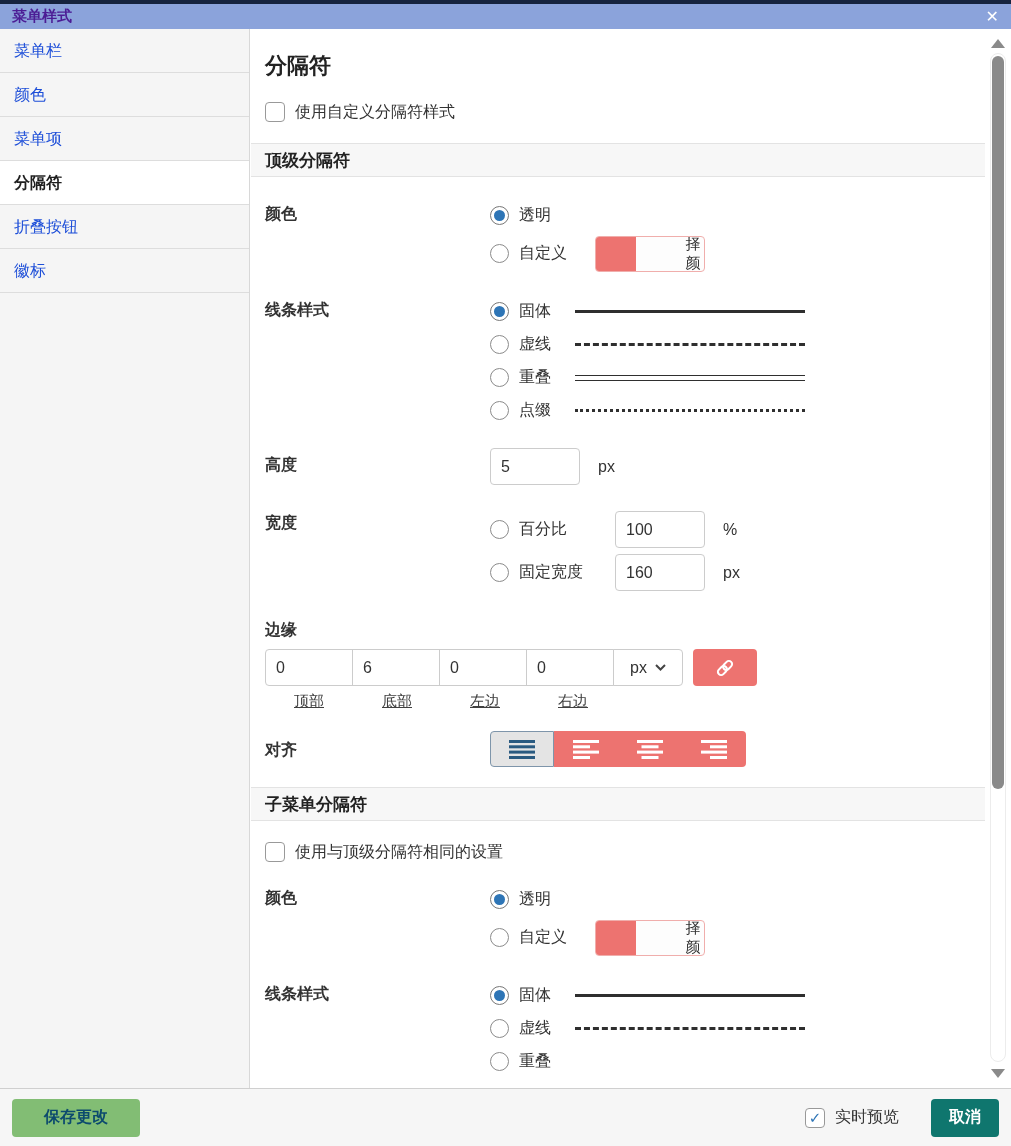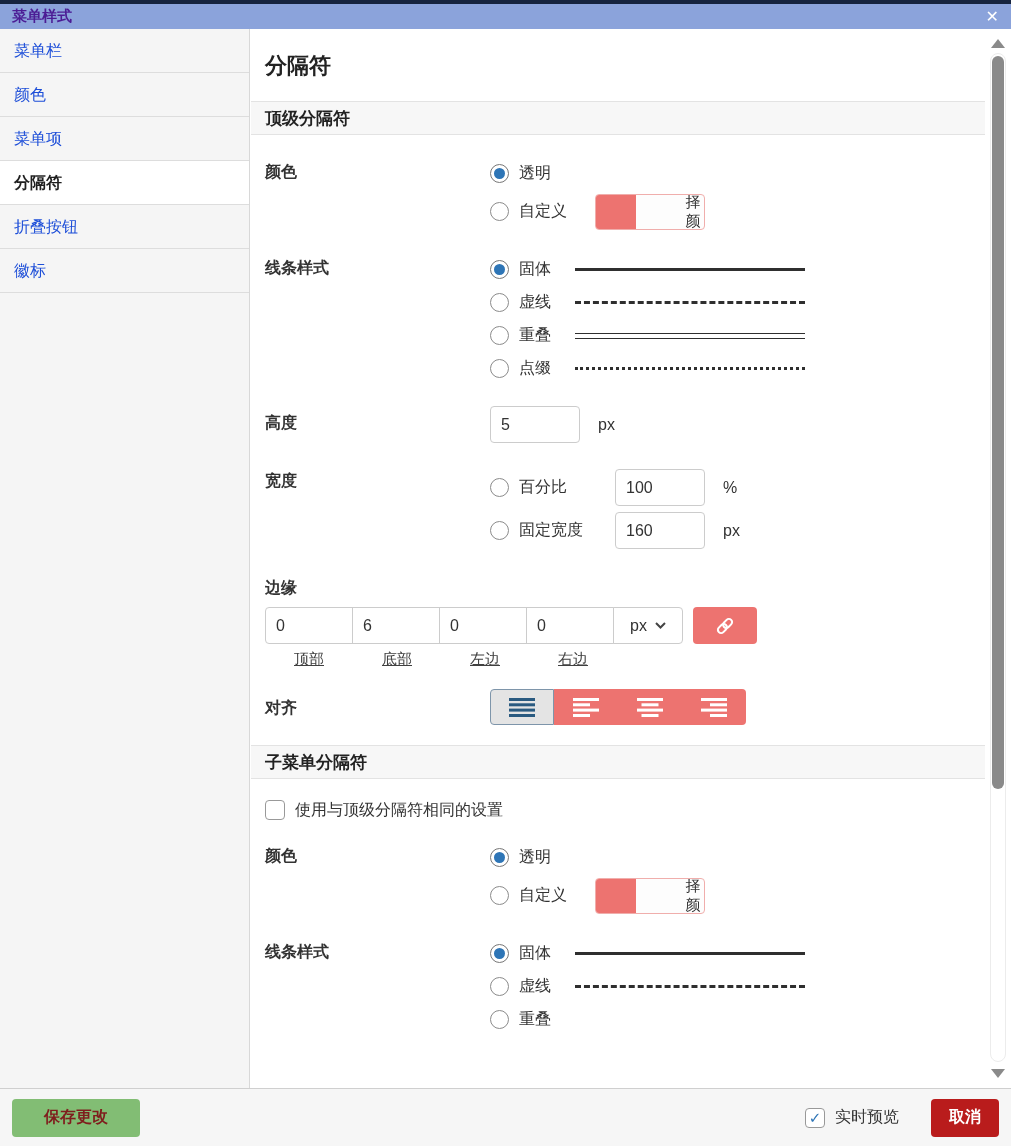--- a/index.html
+++ b/index.html
@@ -158,6 +158,10 @@
 
   <div class="page-title">分隔符</div>
 
+  <div class="check-row">
+    <div class="checkbox"></div>
+    <span>使用自定义分隔符样式</span>
+  </div>
 
   <div class="section-band">顶级分隔符</div>
 

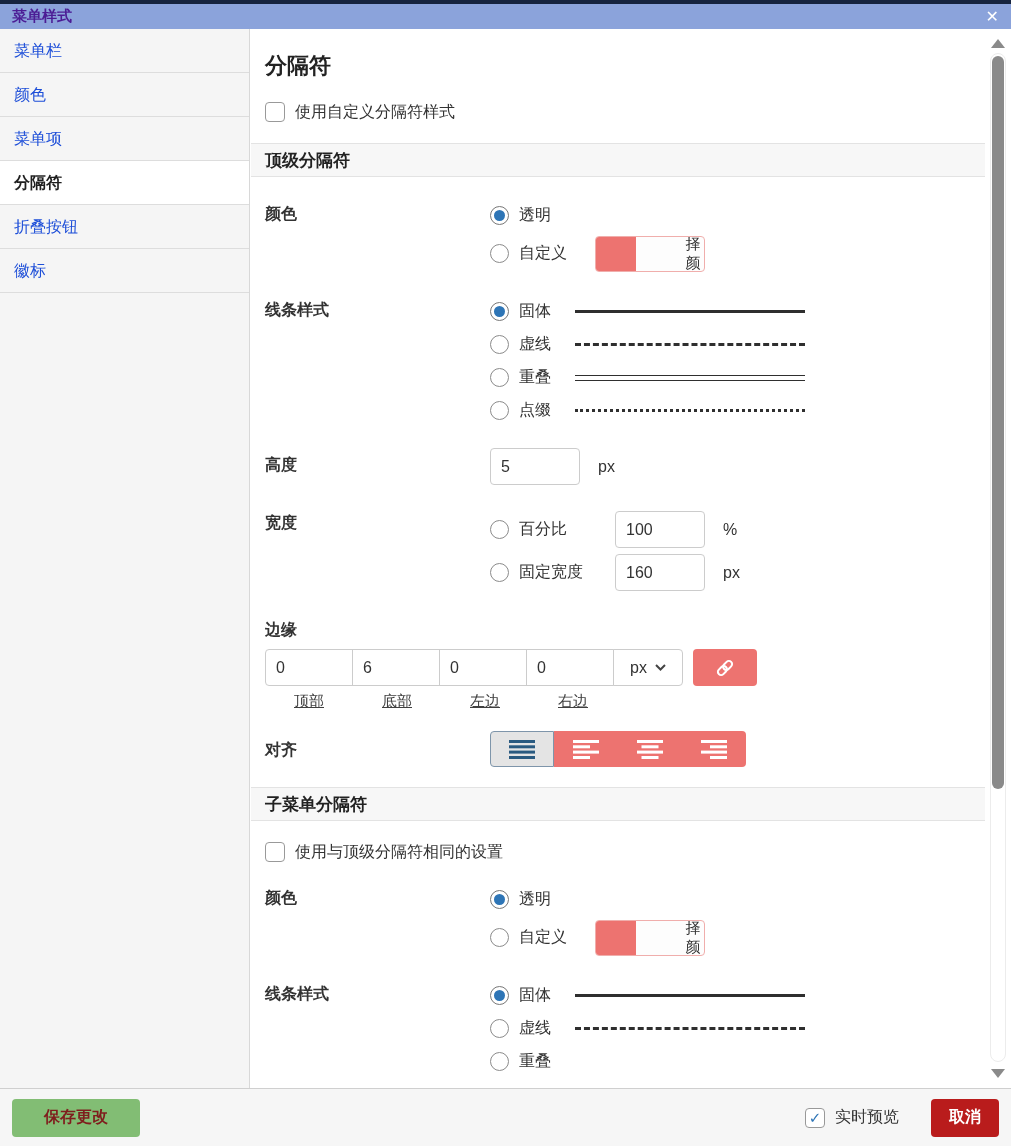--- a/index.html
+++ b/index.html
@@ -128,7 +128,7 @@
     display:flex; align-items:center; justify-content:space-between; padding:0 12px;
   }
   .save-btn {
-    width:128px; height:38px; background:#82bd74; color:#7f1d1d; font-weight:bold;
+    width:128px; height:38px; background:#82bd74; color:#0c4a6e; font-weight:bold;
     font-size:16px; border:none; border-radius:4px; cursor:pointer; font-family:inherit;
   }
   .footer-right { display:flex; align-items:center; gap:10px; }

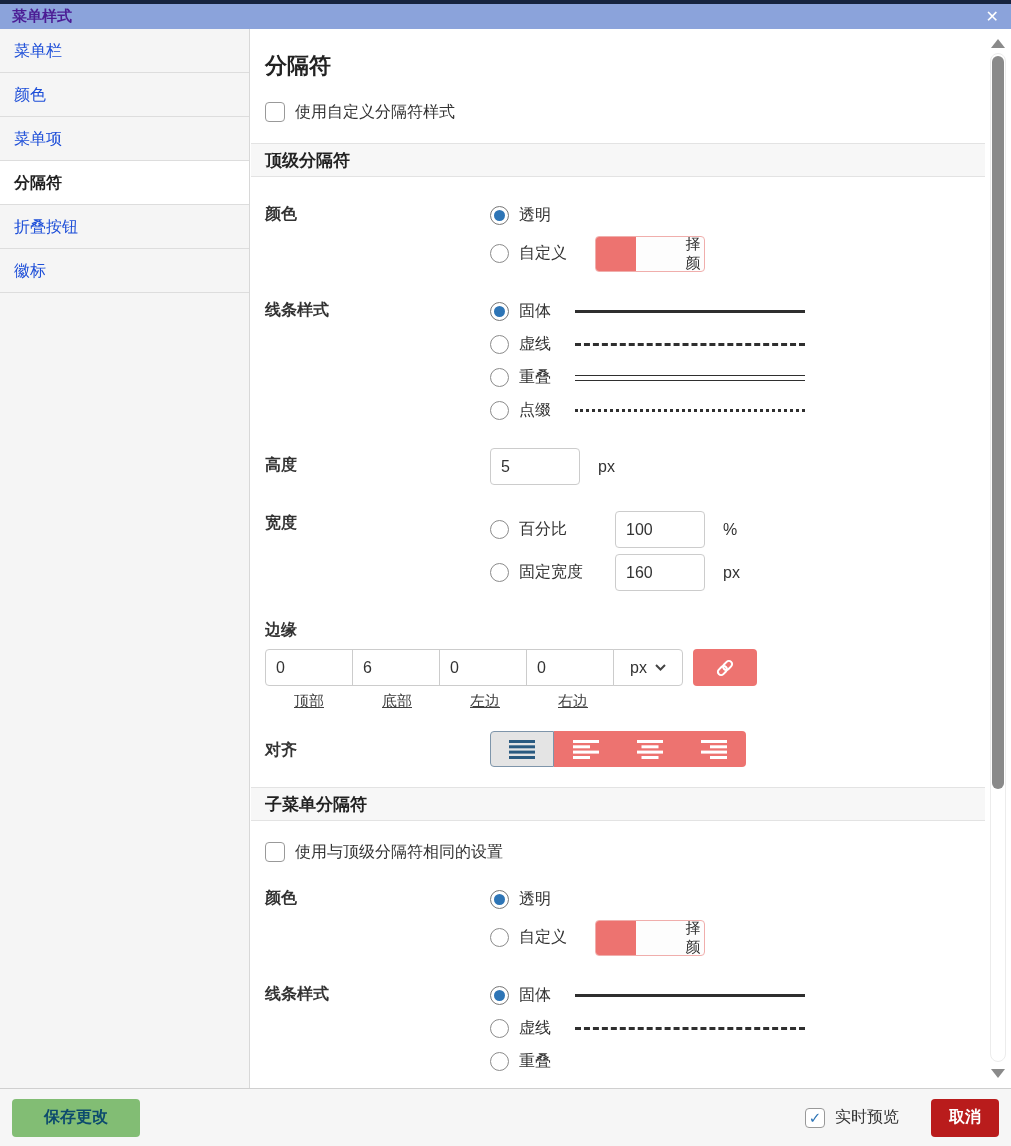--- a/index.html
+++ b/index.html
@@ -133,7 +133,7 @@
   }
   .footer-right { display:flex; align-items:center; gap:10px; }
   .cancel-btn {
-    width:68px; height:38px; background:#b91c1c; color:#fff; font-weight:bold;
+    width:68px; height:38px; background:#0f766e; color:#fff; font-weight:bold;
     font-size:16px; border:none; border-radius:4px; cursor:pointer; margin-left:22px; font-family:inherit;
   }
 </style>

